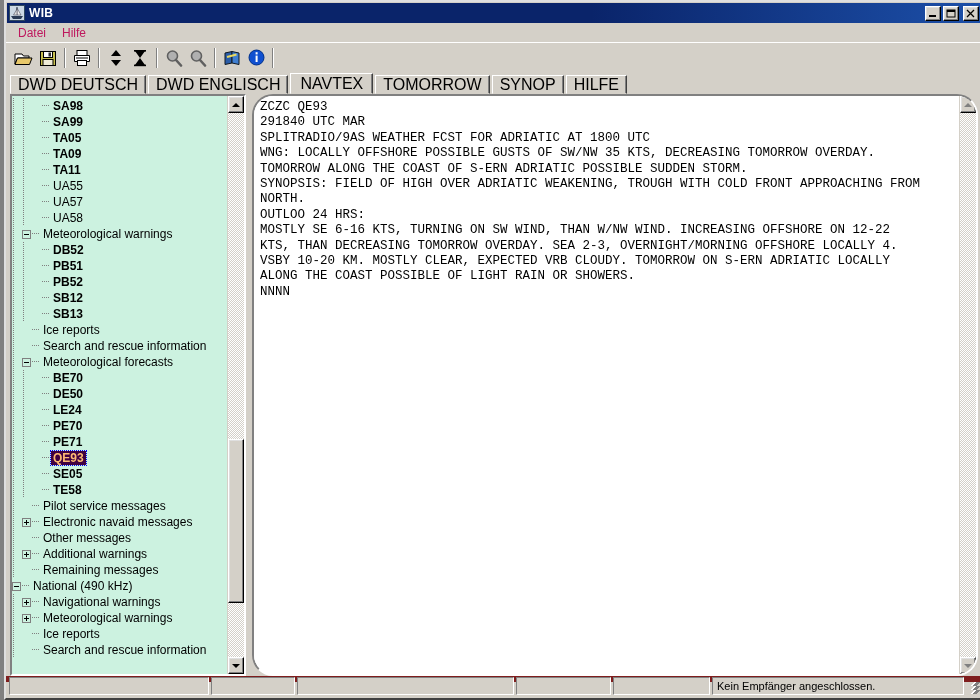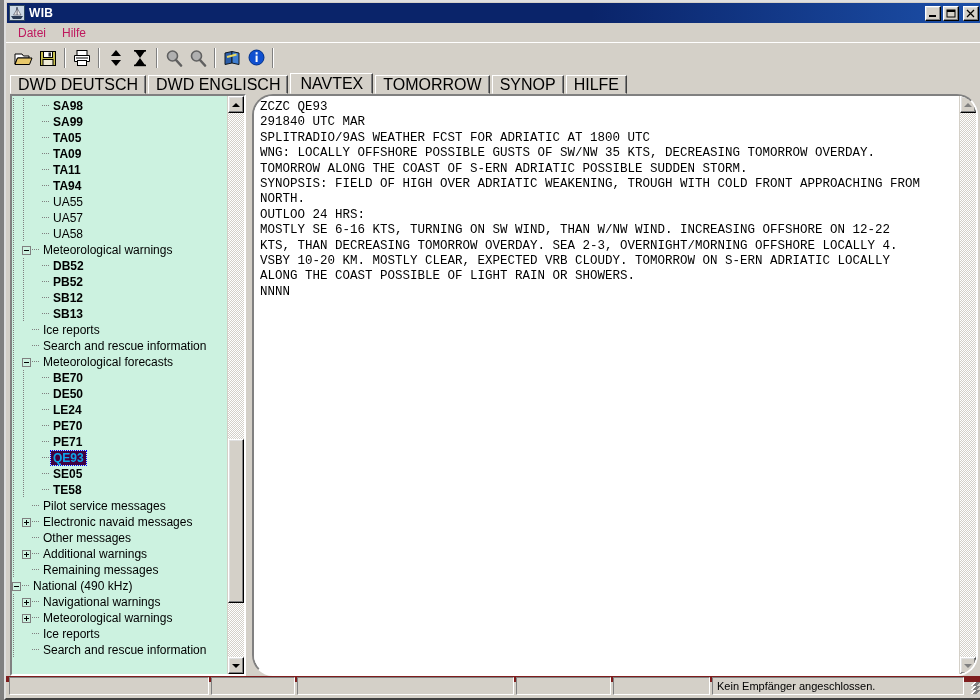--- a/index.html
+++ b/index.html
@@ -475,13 +475,6 @@
             <div class="twisty-spacer"></div>
             <div class="elbow"></div>
             <span class="tree-label bold">TA11</span>
-          </div>
-          <div class="tree-node">
-            <div class="vline"></div>
-            <div class="vline"></div>
-            <div class="twisty-spacer"></div>
-            <div class="elbow"></div>
-            <span class="tree-label bold">TA94</span>
           </div>
           <div class="tree-node">
             <div class="vline"></div>

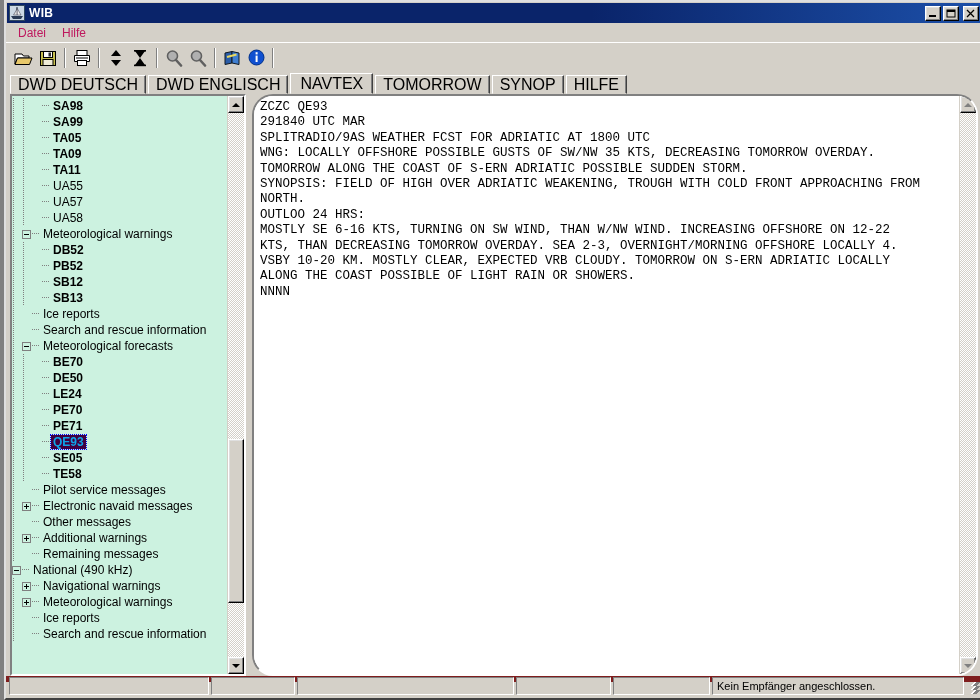--- a/index.html
+++ b/index.html
@@ -509,6 +509,13 @@
             <div class="twisty-spacer"></div>
             <div class="elbow"></div>
             <span class="tree-label bold">DB52</span>
+          </div>
+          <div class="tree-node">
+            <div class="vline"></div>
+            <div class="vline"></div>
+            <div class="twisty-spacer"></div>
+            <div class="elbow"></div>
+            <span class="tree-label bold">PB51</span>
           </div>
           <div class="tree-node">
             <div class="vline"></div>

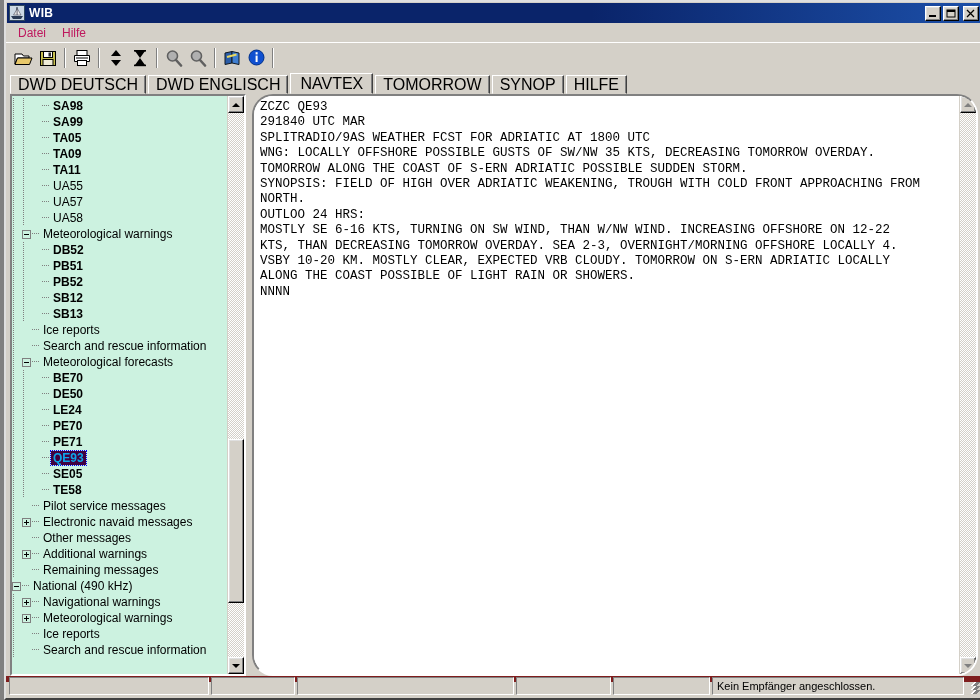--- a/index.html
+++ b/index.html
@@ -181,7 +181,7 @@
   .tree-label.bold { font-weight: bold; }
   .tree-label.selected {
     background: #400040;
-    color: #0ea5e9;
+    color: #fdba74;
     outline: 1px dotted #0000ff;
     font-weight: bold;
   }

